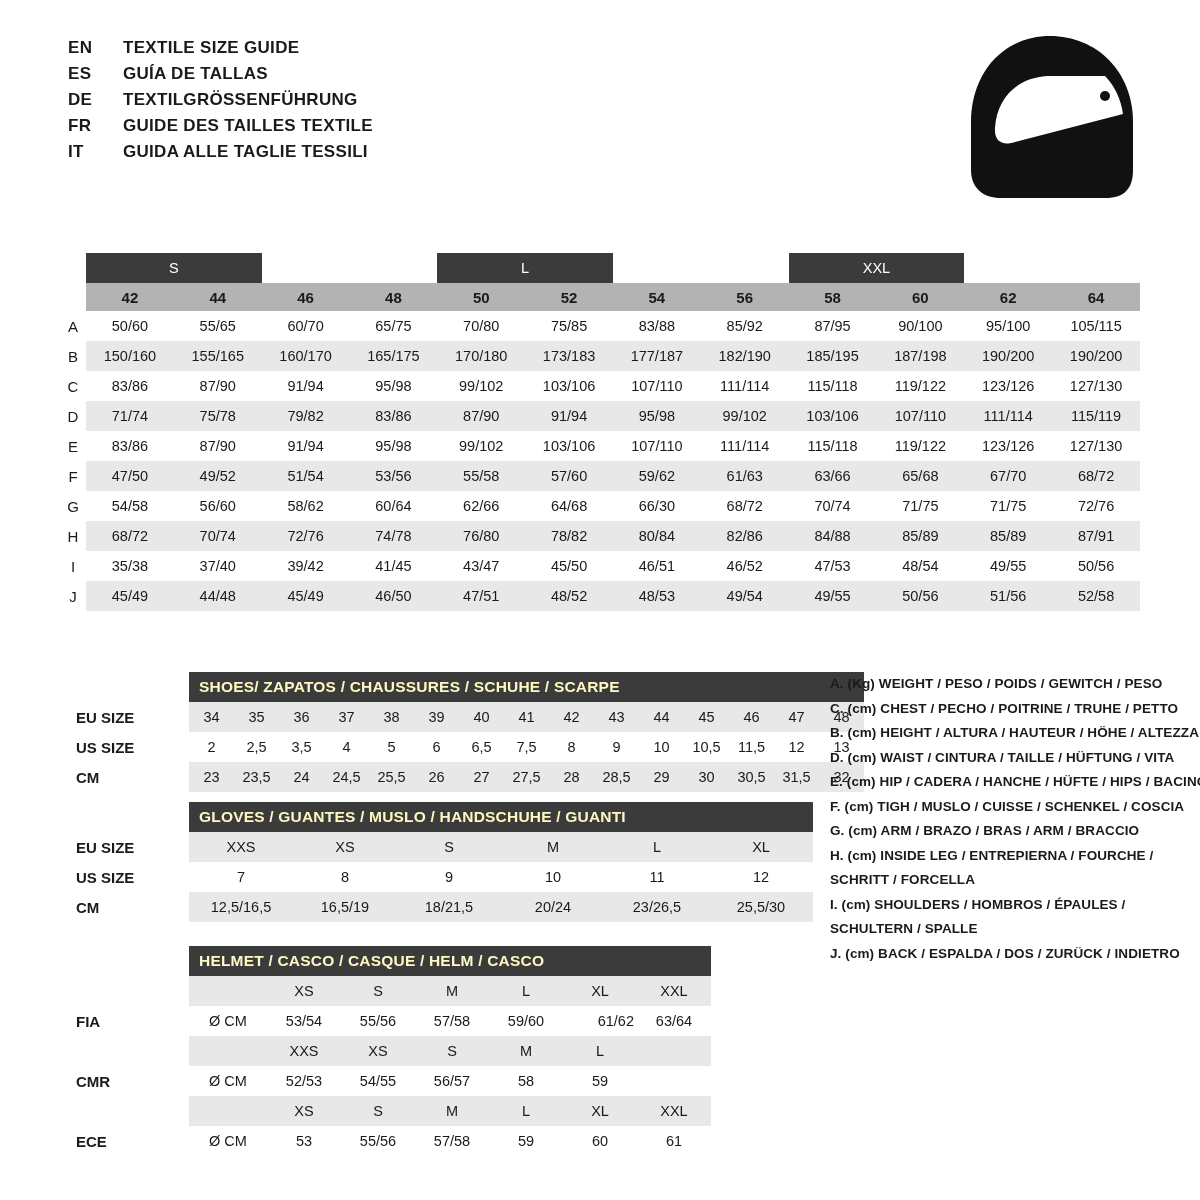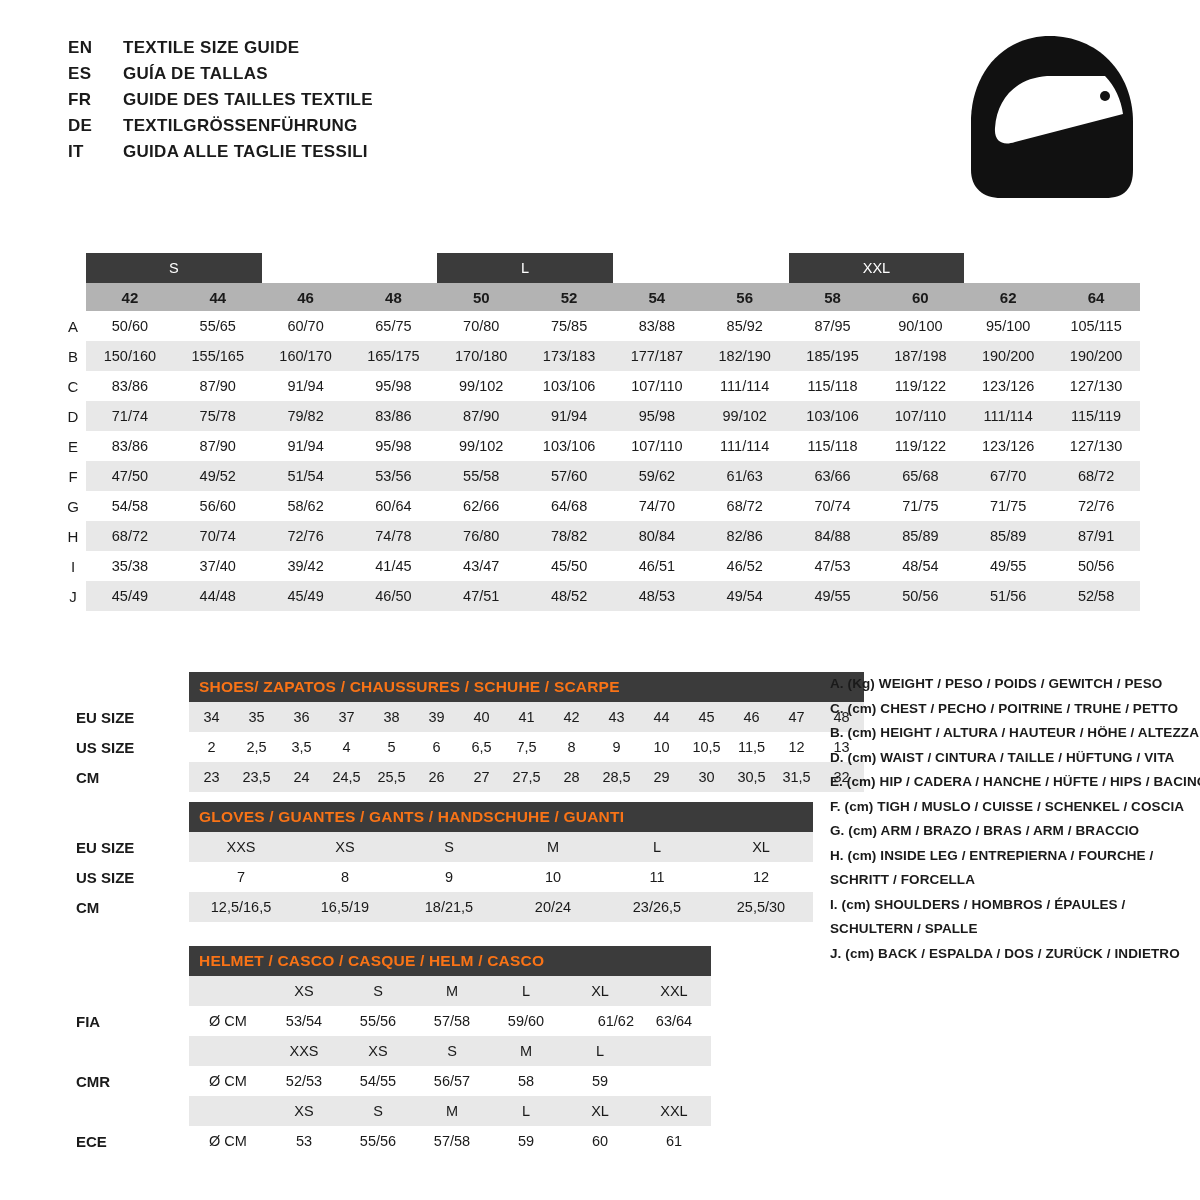--- a/index.html
+++ b/index.html
@@ -170,12 +170,12 @@
       <span class="header-text">GUÍA DE TALLAS</span>
     </div>
     <div class="header-row">
+      <span class="header-lang">DE</span>
+      <span class="header-text">TEXTILGRÖSSENFÜHRUNG</span>
+    </div>
+    <div class="header-row">
       <span class="header-lang">FR</span>
       <span class="header-text">GUIDE DES TAILLES TEXTILE</span>
-    </div>
-    <div class="header-row">
-      <span class="header-lang">DE</span>
-      <span class="header-text">TEXTILGRÖSSENFÜHRUNG</span>
     </div>
     <div class="header-row">
       <span class="header-lang">IT</span>

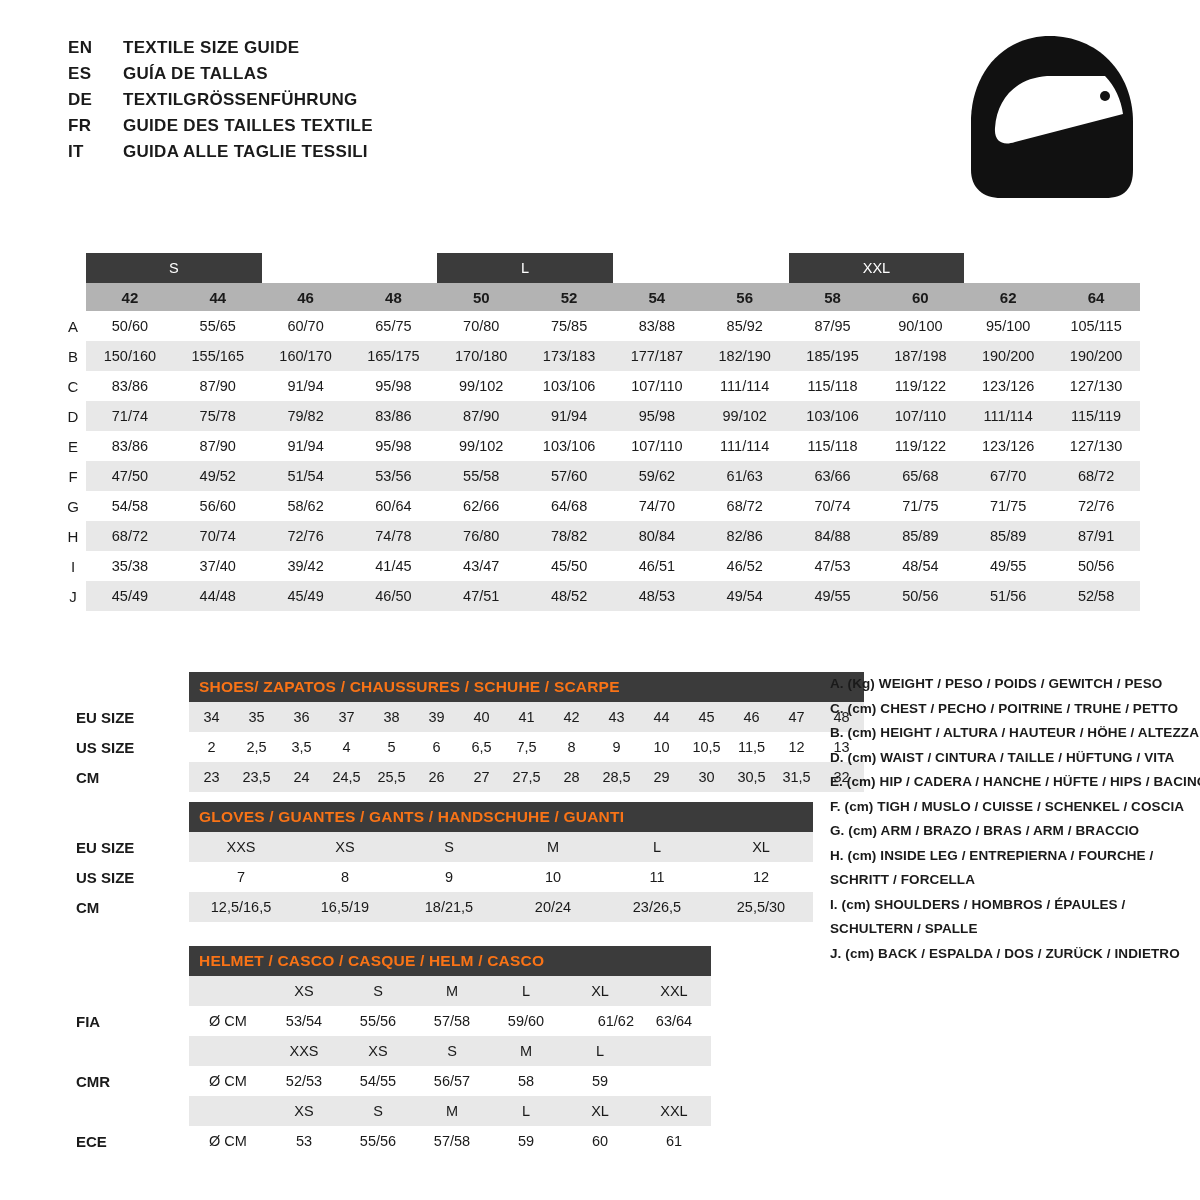--- a/index.html
+++ b/index.html
@@ -316,7 +316,7 @@
           <td>60/64</td>
           <td>62/66</td>
           <td>64/68</td>
-          <td>74/70</td>
+          <td>66/30</td>
           <td>68/72</td>
           <td>70/74</td>
           <td>71/75</td>

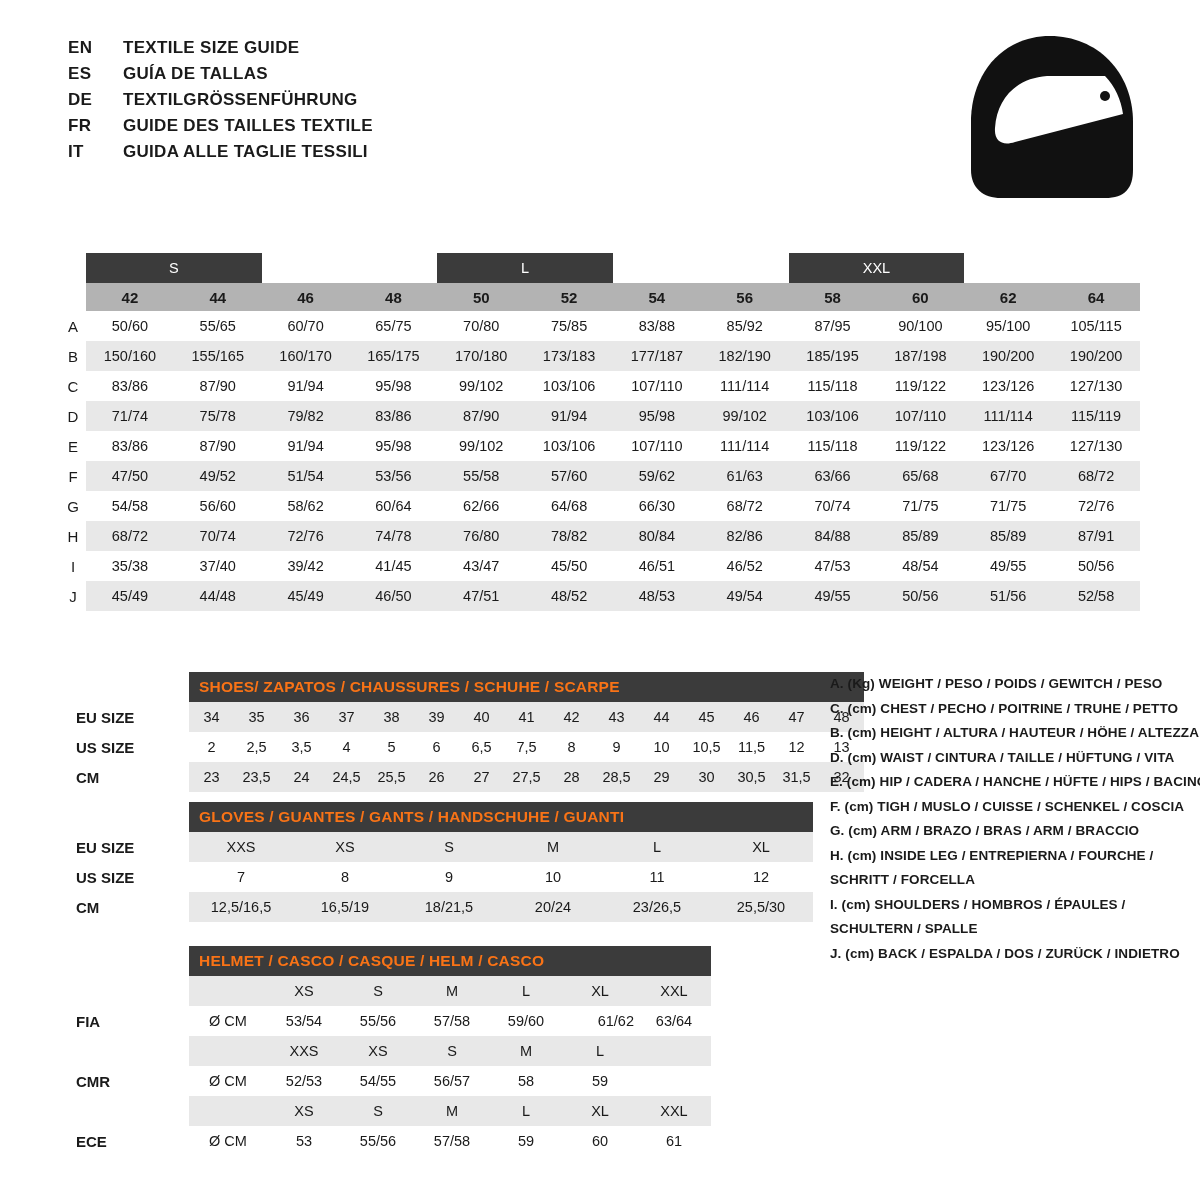--- a/index.html
+++ b/index.html
@@ -122,7 +122,7 @@
   }
   .sub .bar {
     background: #3b3b3b;
-    color: #f97316;
+    color: #fef9c3;
     font-weight: bold;
     text-align: left;
     padding-left: 10px;

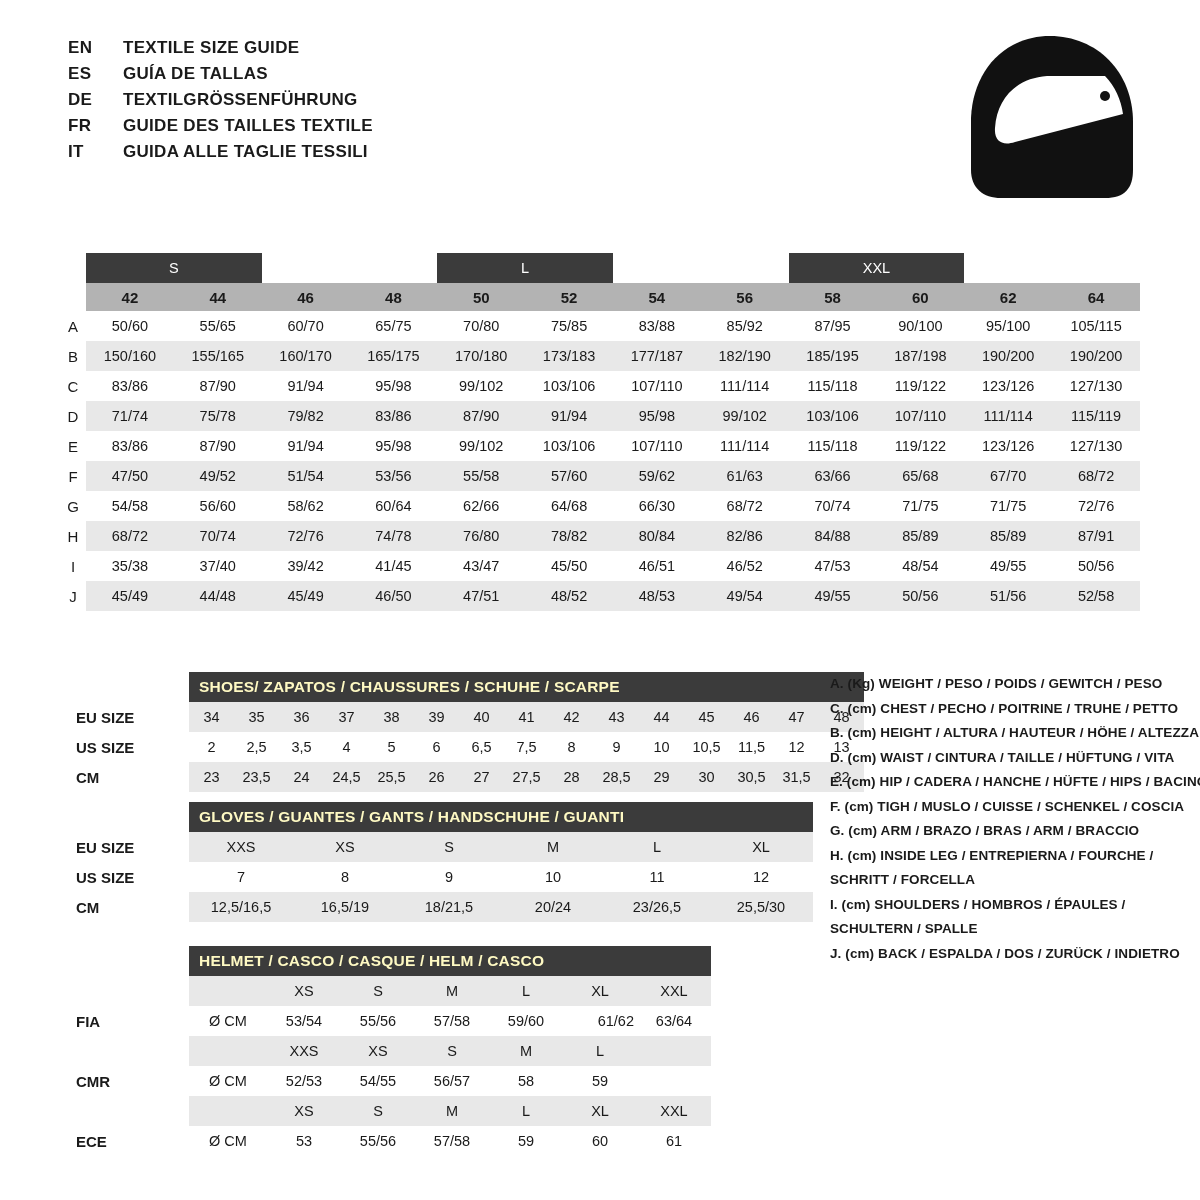--- a/index.html
+++ b/index.html
@@ -438,7 +438,7 @@
     <tbody id="gloves-tbody">
         <tr>
           <td class="lbl"></td>
-          <td class="bar" colspan="6">GLOVES / GUANTES / GANTS / HANDSCHUHE / GUANTI</td>
+          <td class="bar" colspan="6">GLOVES / GUANTES / MUSLO / HANDSCHUHE / GUANTI</td>
         </tr>
         <tr>
           <td class="lbl">EU SIZE</td>

